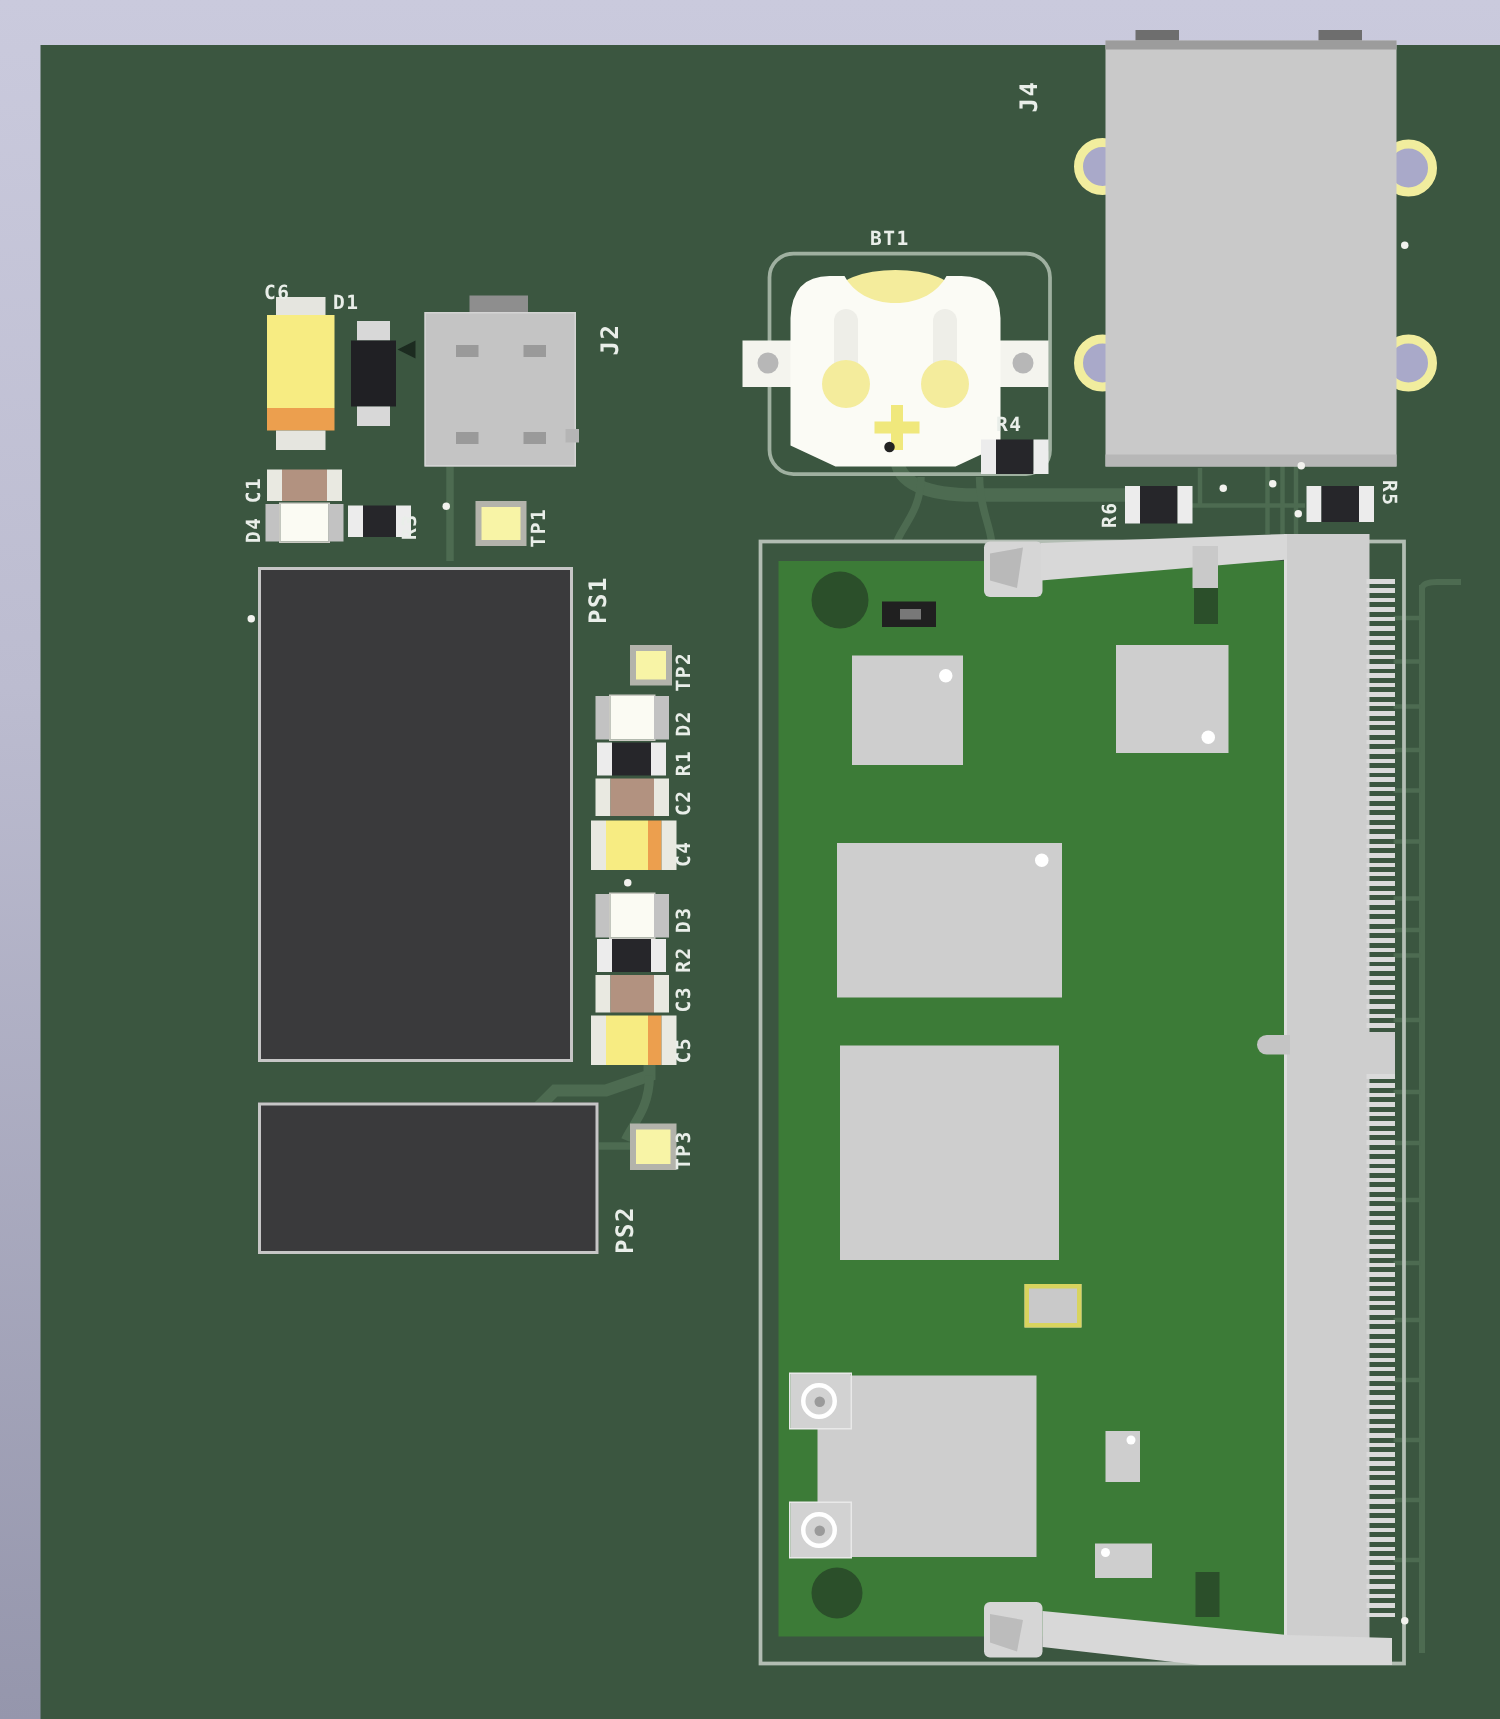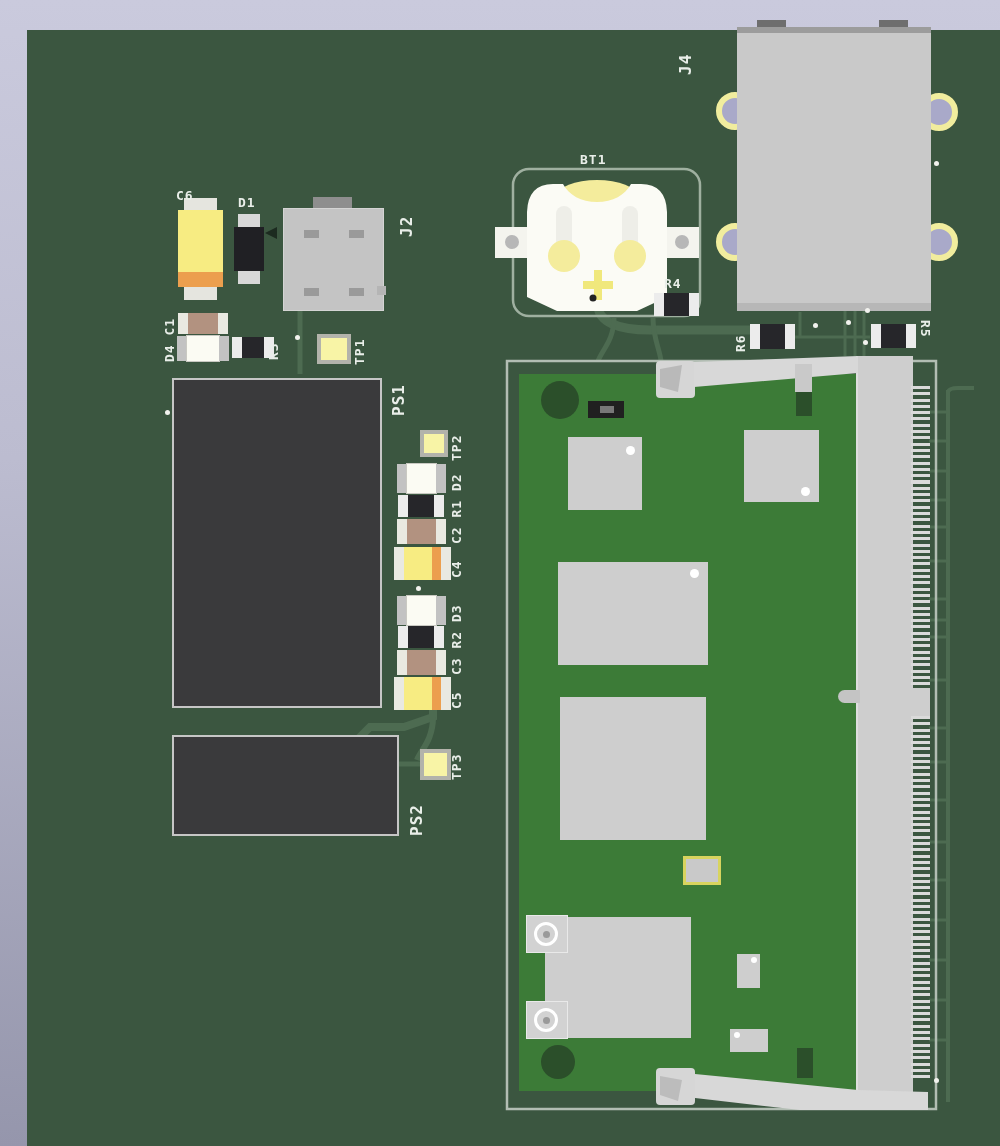--- a/index.html
+++ b/index.html
@@ -271,7 +271,7 @@
   <div class="via" style="left:934px;top:1078px;"></div>
 
   <div class="lab" style="left:176px;top:188px;">C6</div>
-  <div class="lab" style="left:238px;top:195px;">D1</div>
+  <div class="lab" style="left:222px;top:195px;">D1</div>
   <div class="vlab big" style="left:397px;top:237px;">J2</div>
   <div class="vlab" style="left:162px;top:362px;">D4 C1</div>
   <div class="vlab" style="left:266px;top:360px;">R3</div>

